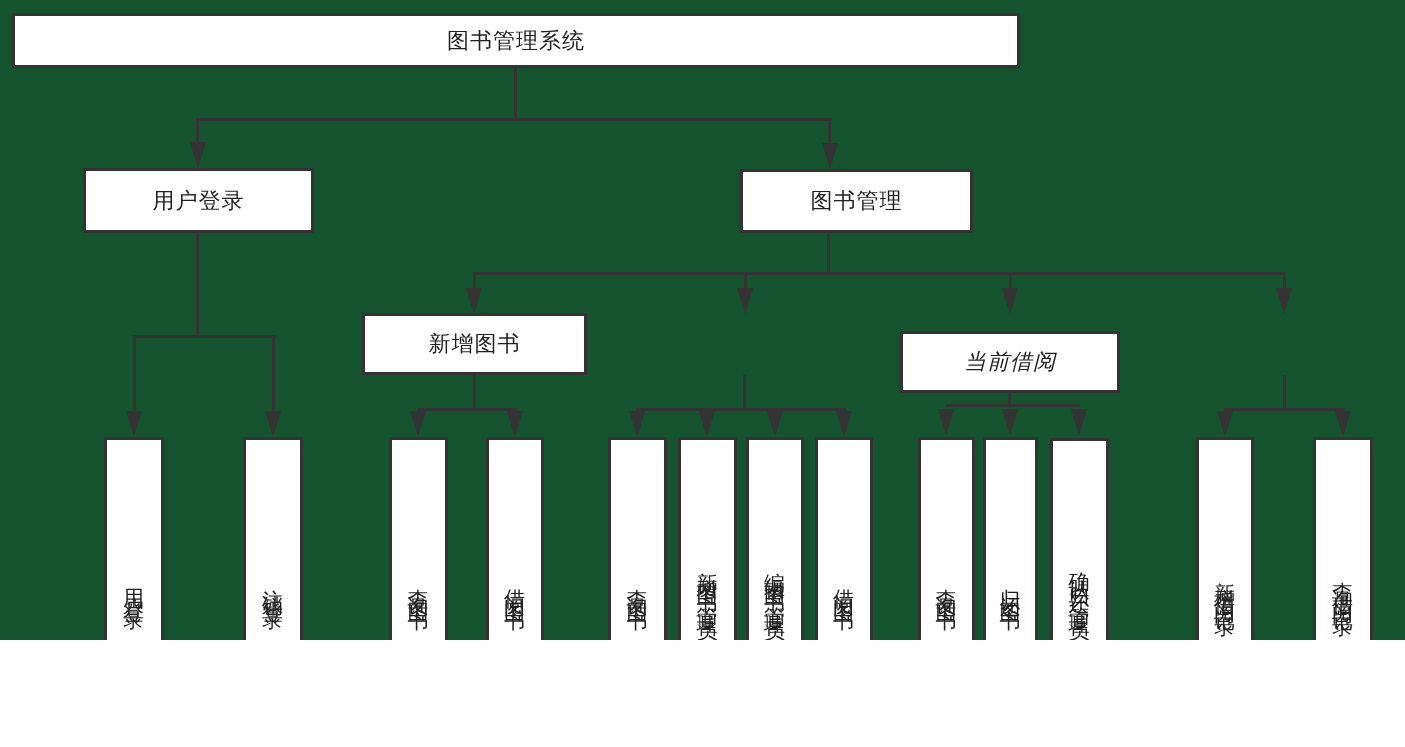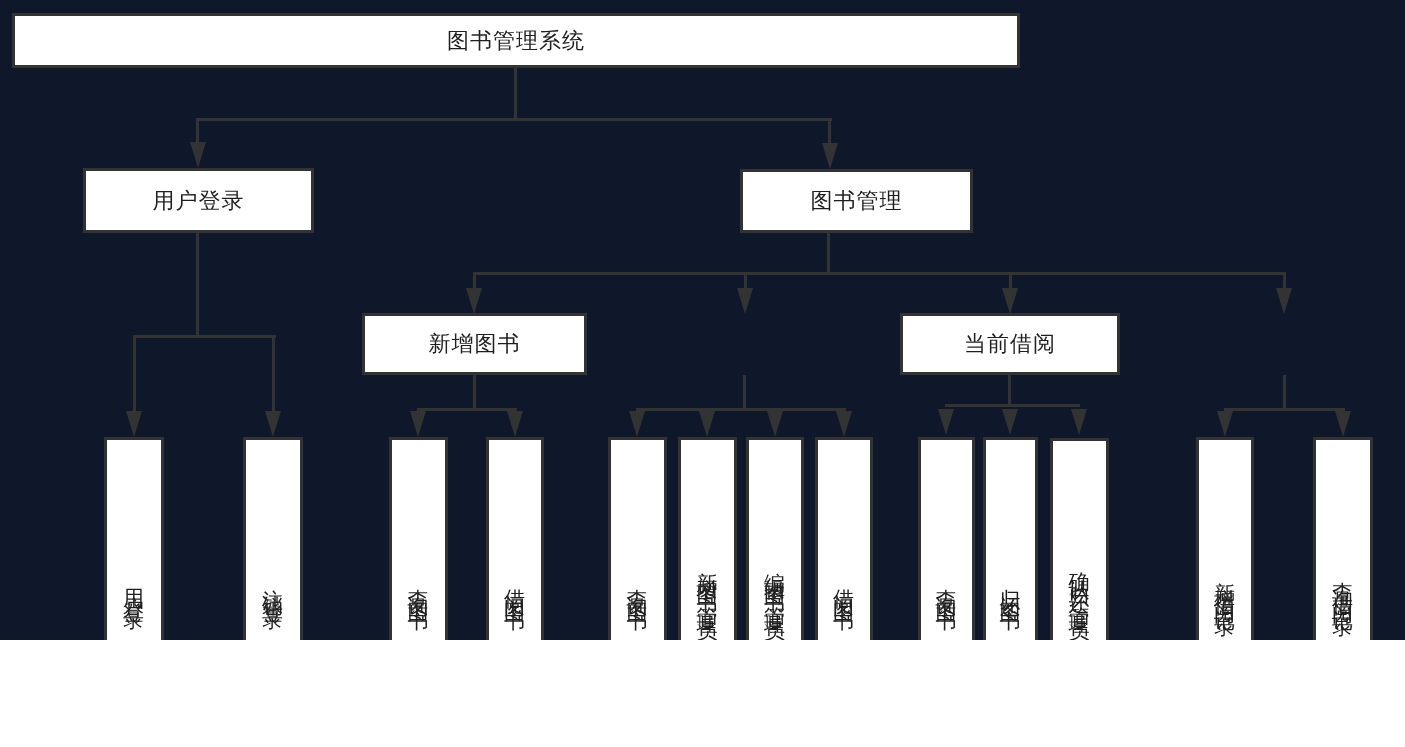--- a/index.html
+++ b/index.html
@@ -4,7 +4,7 @@
 <style>
   html,body{margin:0;padding:0;background:#ffffff;}
   #canvas{
-    position:relative;width:1405px;height:640px;background:#0f172a;overflow:hidden;
+    position:relative;width:1405px;height:640px;background:#14532d;overflow:hidden;
     font-family:"Liberation Sans","DejaVu Sans",sans-serif;color:#1f1f1f;
   }
   .node{

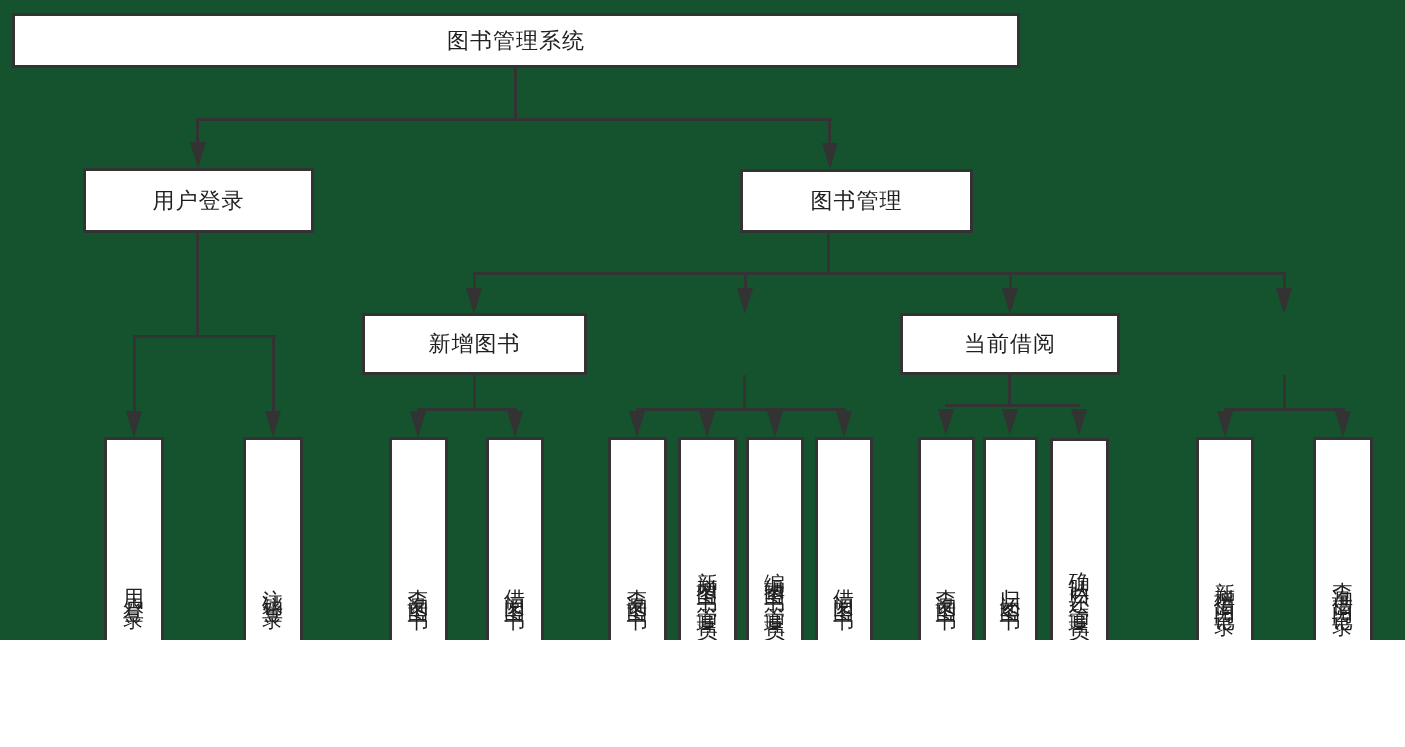--- a/index.html
+++ b/index.html
@@ -73,7 +73,7 @@
   <div class="node" style="left:362px;top:313px;width:225px;height:62px;">
     <span>新增图书</span>
   </div>
-  <div class="node" style="left:900px;top:313px;width:220px;height:62px;">
+  <div class="node" style="left:900px;top:331px;width:220px;height:62px;font-style:italic;">
     <span>当前借阅</span>
   </div>
 

